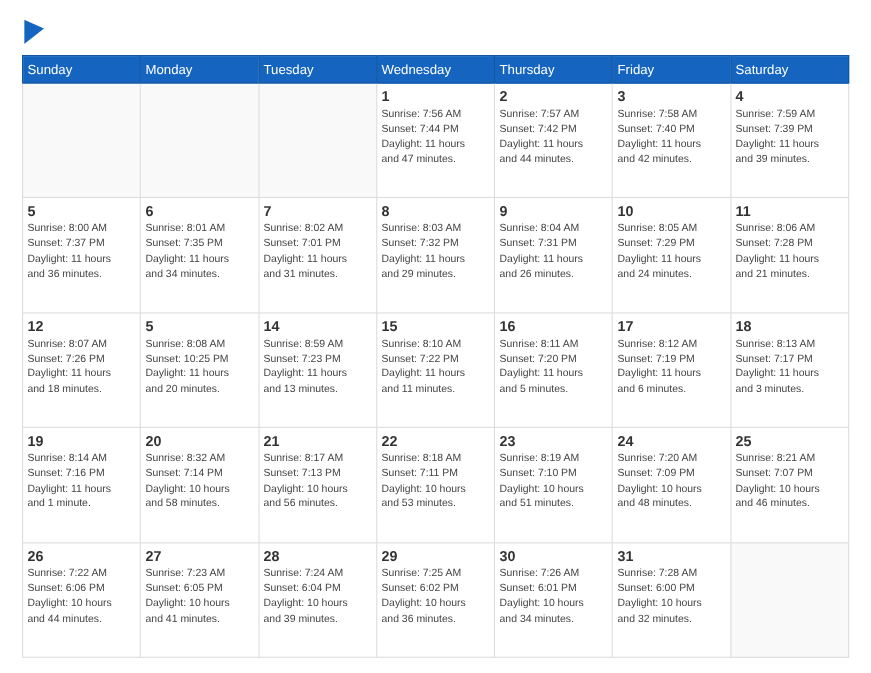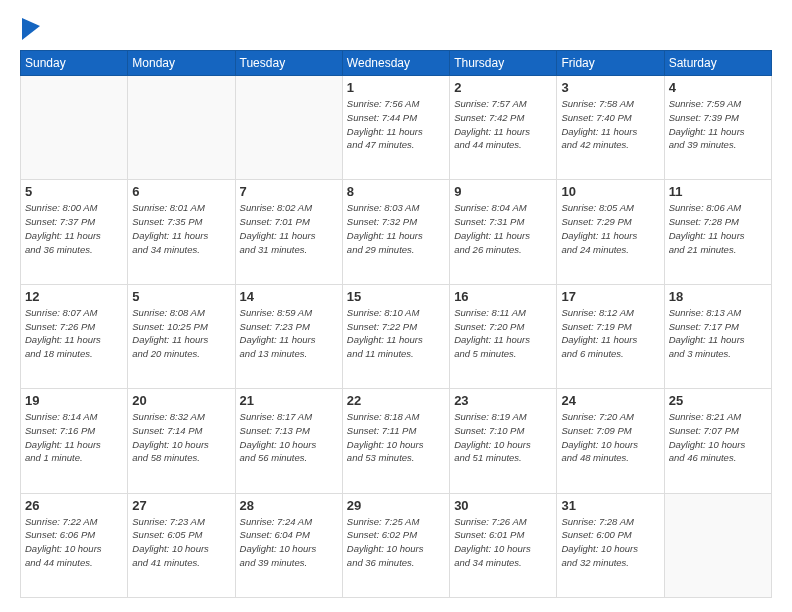--- a/index.html
+++ b/index.html
@@ -89,7 +89,6 @@
     .day-info {
       line-height: 1.45;
       color: #444;
-      font-style: italic;
     }
   </style>
 </head>

